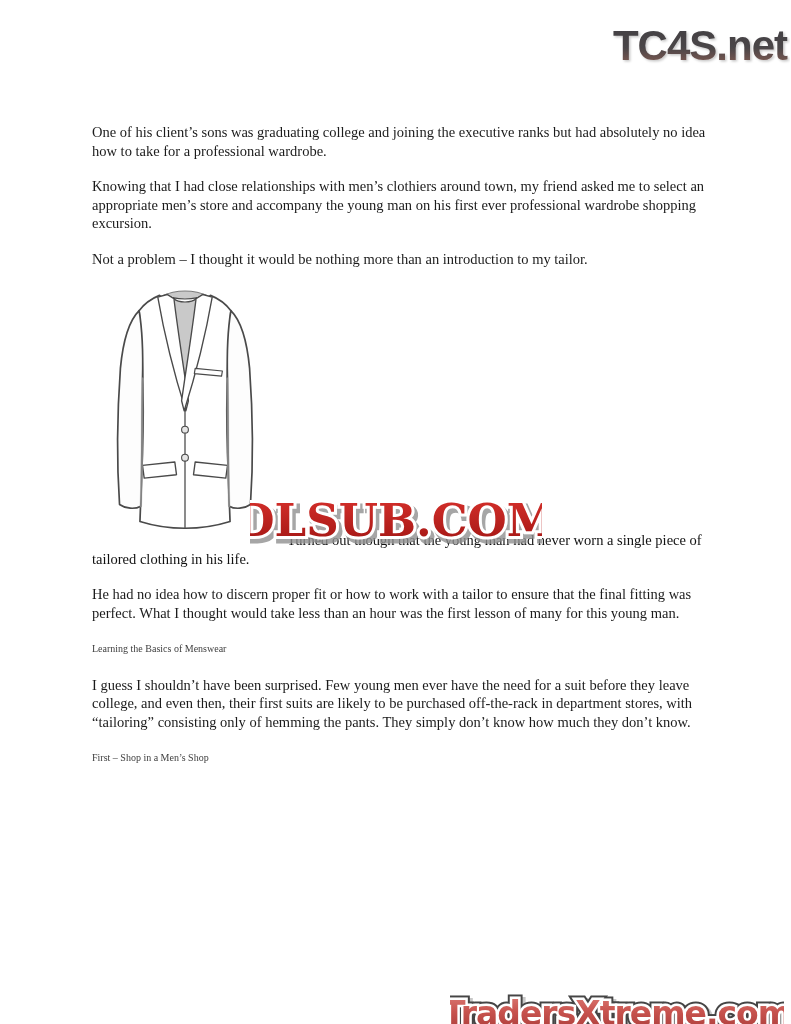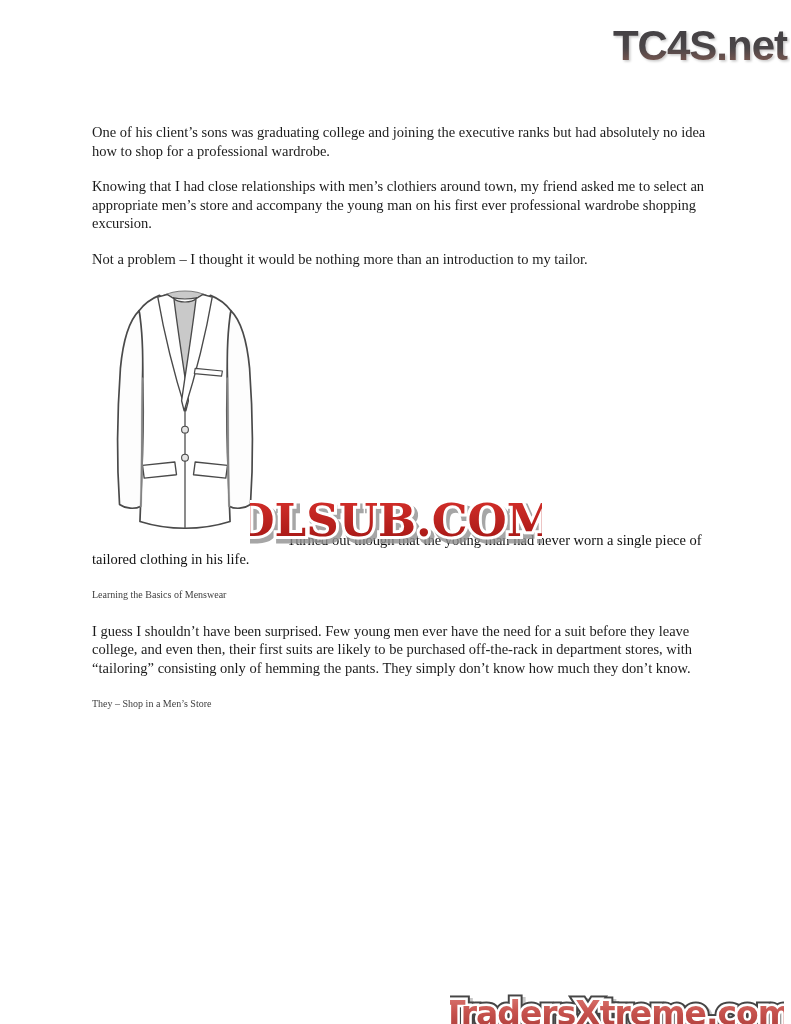--- a/index.html
+++ b/index.html
@@ -52,7 +52,7 @@
 
   <div class="content">
 
-    <p>One of his client’s sons was graduating college and joining the executive ranks but had absolutely no idea how to shop for a professional wardrobe.</p>
+    <p>One of his client’s sons was graduating college and joining the executive ranks but had absolutely no idea how to take for a professional wardrobe.</p>
     <p>Knowing that I had close relationships with men’s clothiers around town, my friend asked me to select an appropriate men’s store and accompany the young man on his first ever professional wardrobe shopping excursion.</p>
     <p>Not a problem – I thought it would be nothing more than an introduction to my tailor.</p>
 

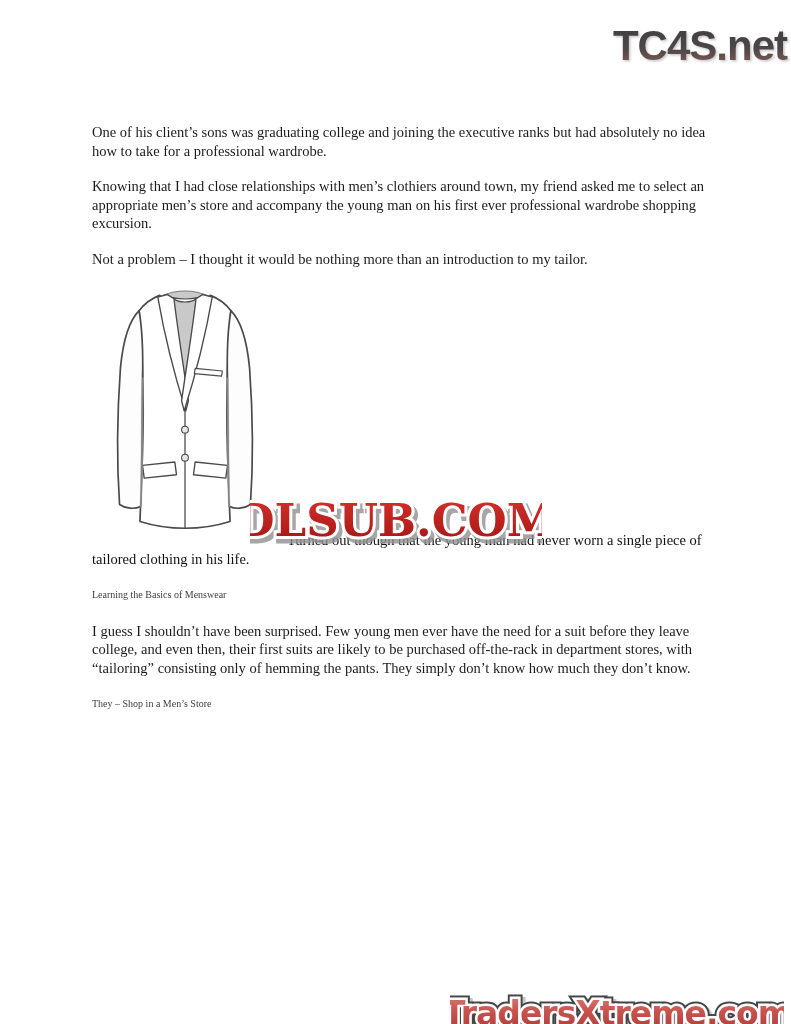--- a/index.html
+++ b/index.html
@@ -90,6 +90,7 @@
     </div>
 
     <p class="callout">Turned out though that the young man had never worn a single piece of tailored clothing in his life.</p>
+    <p>He had no idea how to discern proper fit or how to work with a tailor to ensure that the final fitting was perfect. What I thought would take less than an hour was the first lesson of many for this young man.</p>
 
     <h2>Learning the Basics of Menswear</h2>
     <p>I guess I shouldn’t have been surprised. Few young men ever have the need for a suit before they leave college, and even then, their first suits are likely to be purchased off-the-rack in department stores, with “tailoring” consisting only of hemming the pants. They simply don’t know how much they don’t know.</p>

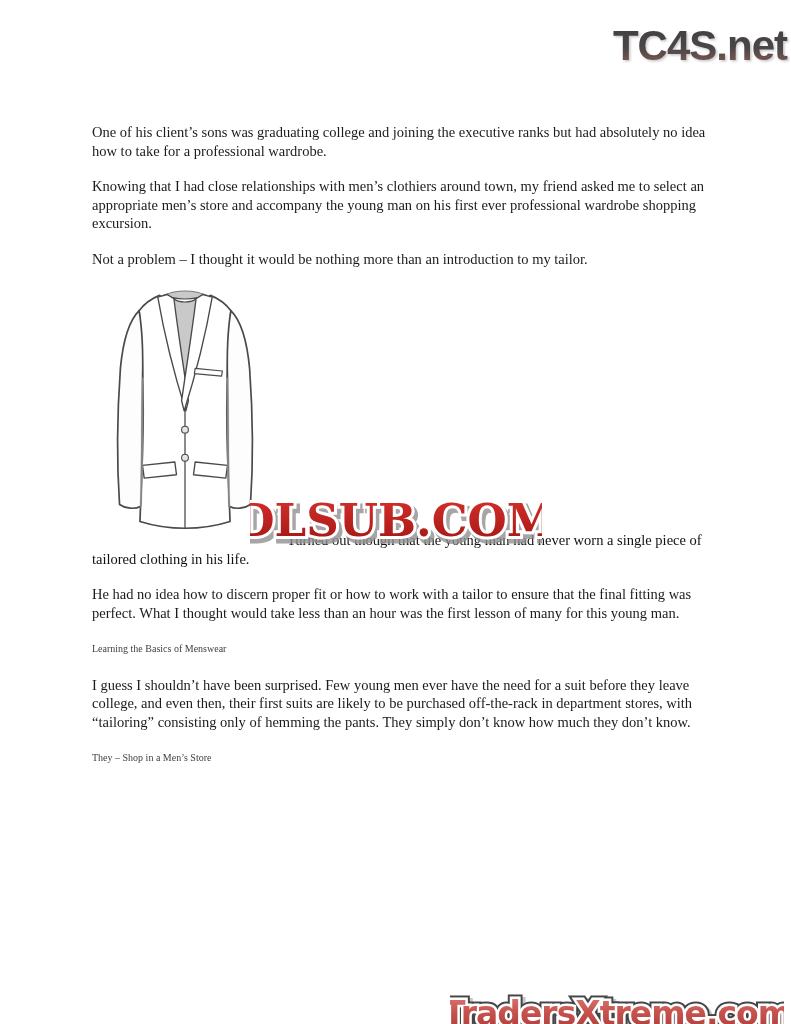--- a/index.html
+++ b/index.html
@@ -95,7 +95,7 @@
     <h2>Learning the Basics of Menswear</h2>
     <p>I guess I shouldn’t have been surprised. Few young men ever have the need for a suit before they leave college, and even then, their first suits are likely to be purchased off-the-rack in department stores, with “tailoring” consisting only of hemming the pants. They simply don’t know how much they don’t know.</p>
 
-    <h2>They – Shop in a Men’s Store</h2>
+    <h2>First – Shop in a Men’s Shop</h2>
   </div>
 
   <div class="dlsub-wrap">

